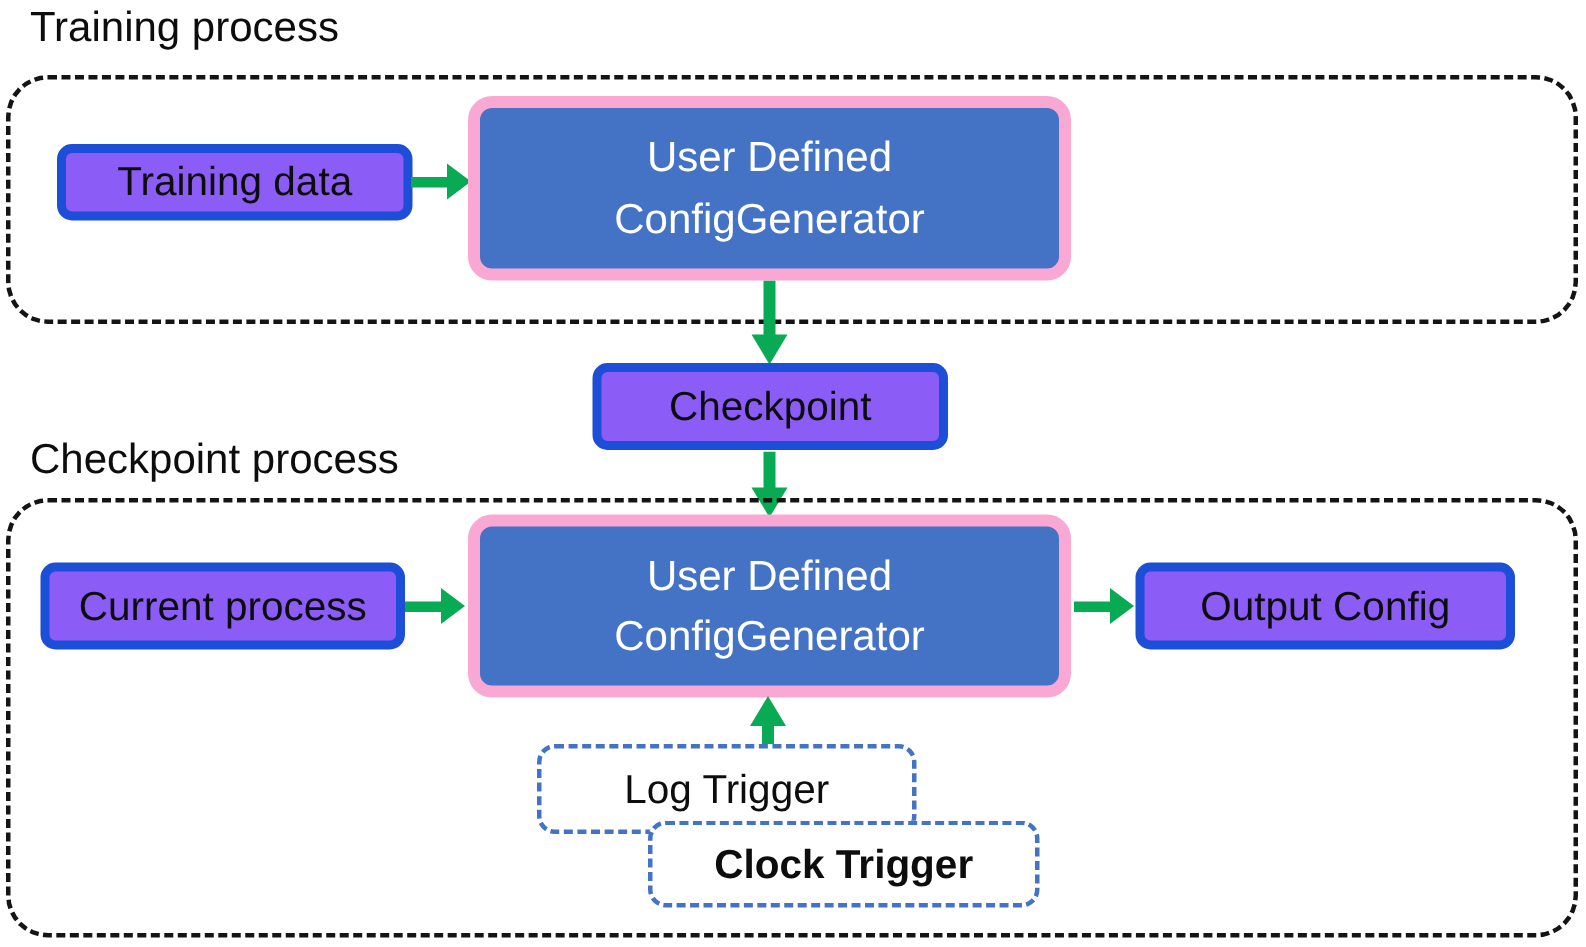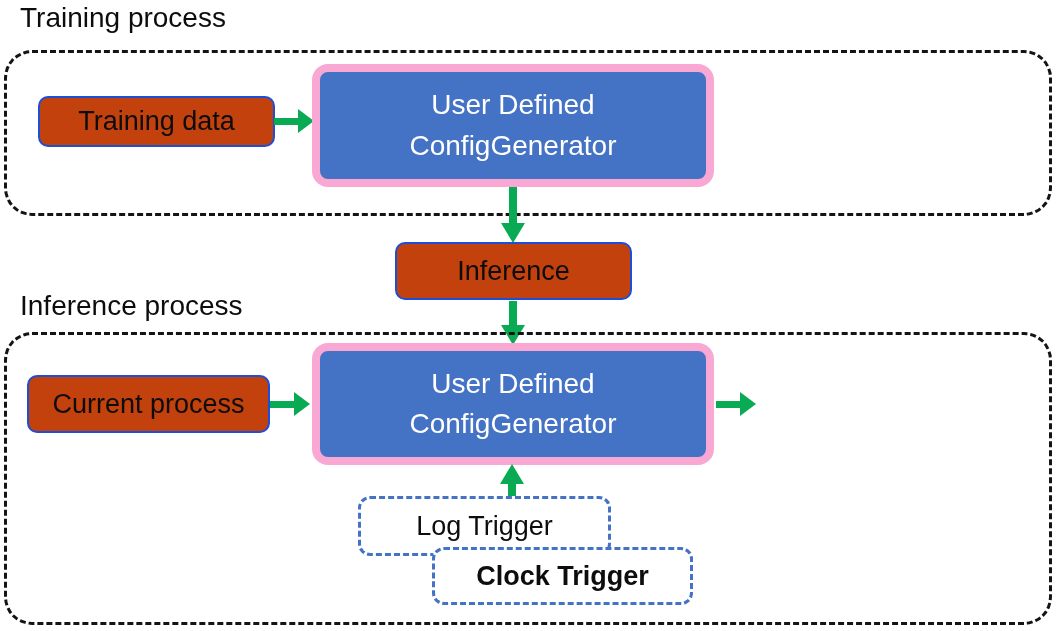--- a/index.html
+++ b/index.html
@@ -27,8 +27,8 @@
   }
   .white-box {
     position:absolute;
-    background:#c2410c;
-    border:2px solid #1d4ed8;
+    background:#8b5cf6;
+    border:6px solid #1d4ed8;
     border-radius:10px;
     display:flex; align-items:center; justify-content:center;
     font-size:27px;

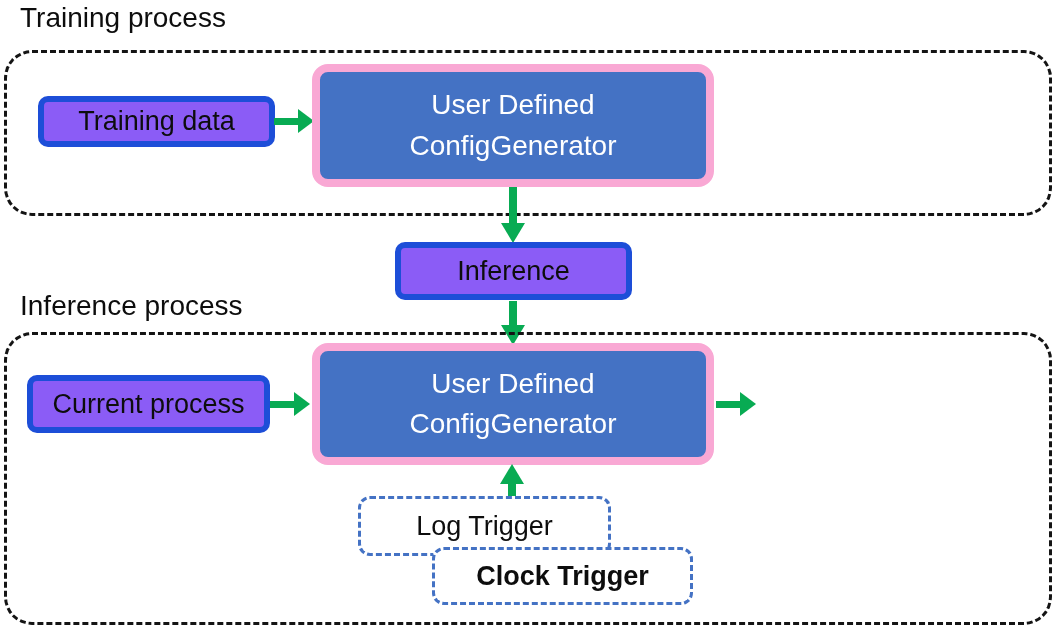--- a/index.html
+++ b/index.html
@@ -84,7 +84,7 @@
     <polygon points="2,36 26,36 14,56" fill="#08AB53"></polygon>
   </svg>
 
-  <div class="white-box" style="left:395px; top:242px; width:237px; height:58px;">Inference</div>
+  <div class="white-box" style="left:395px; top:242px; width:237px; height:58px;">Checkpoint</div>
 
   <svg class="arrow" style="left:499px; top:301px;" width="28" height="44" viewBox="0 0 28 44">
     <rect x="10" y="0" width="8" height="26" fill="#08AB53"></rect>

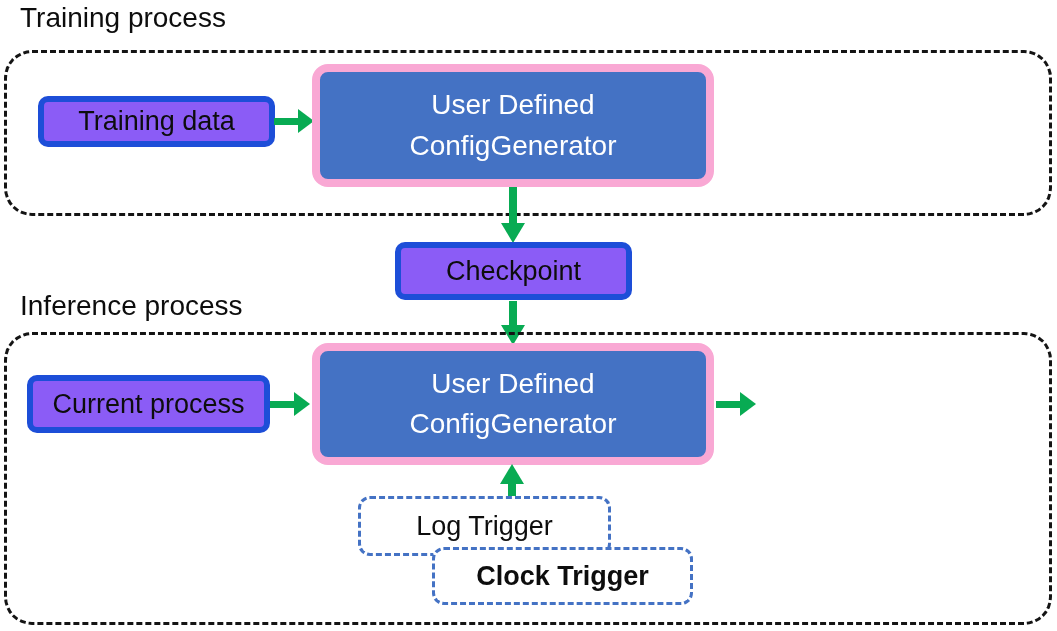--- a/index.html
+++ b/index.html
@@ -91,7 +91,7 @@
     <polygon points="2,24 26,24 14,44" fill="#08AB53"></polygon>
   </svg>
 
-  <div class="section-label" style="left:20px; top:290px;">Inference process</div>
+  <div class="section-label" style="left:20px; top:290px;">Checkpoint process</div>
 
   <div class="dashed-frame" style="left:4px; top:332px; width:1048px; height:293px;"></div>
 

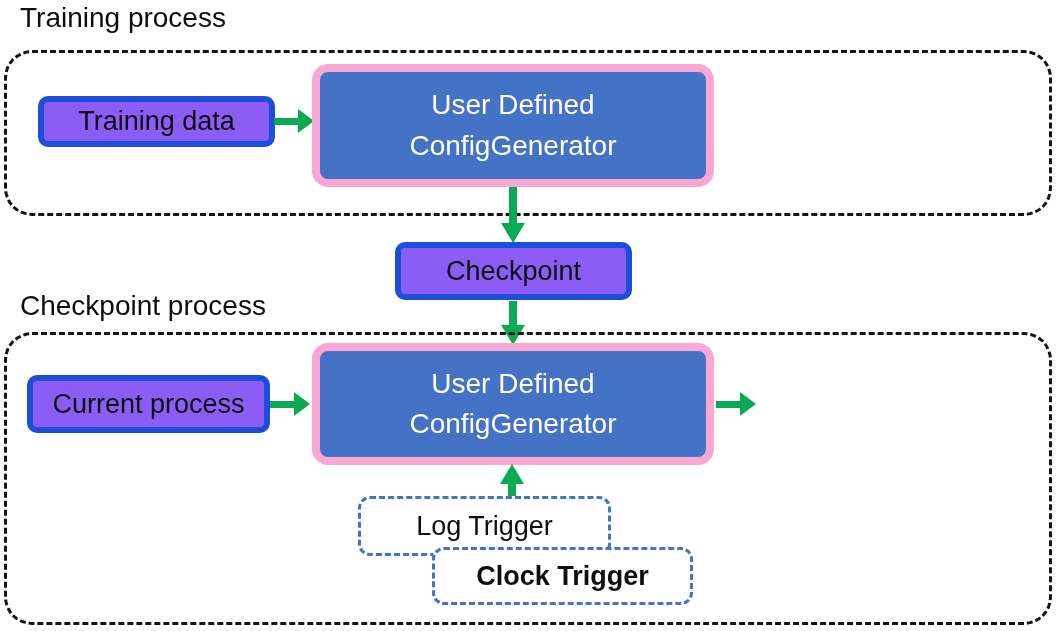--- a/index.html
+++ b/index.html
@@ -110,6 +110,7 @@
     <polygon points="24,2 40,14 24,26" fill="#08AB53"></polygon>
   </svg>
 
+  <div class="white-box" style="left:757px; top:375px; width:253px; height:58px;">Output Config</div>
 
   <svg class="arrow" style="left:498px; top:464px;" width="28" height="33" viewBox="0 0 28 33">
     <polygon points="14,0 26,20 2,20" fill="#08AB53"></polygon>

